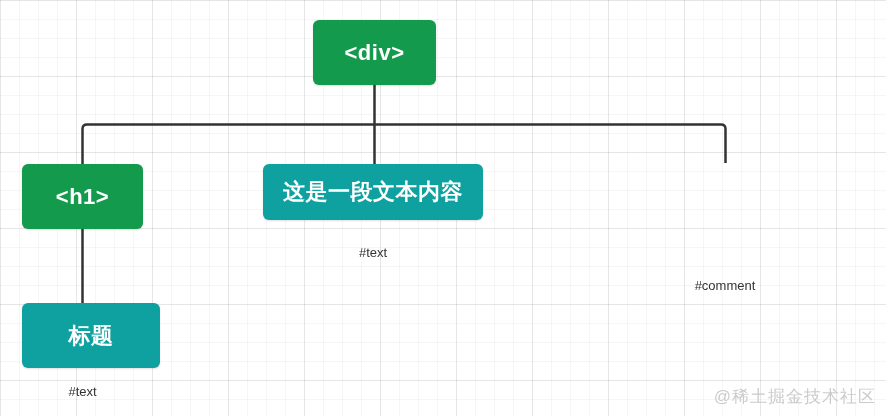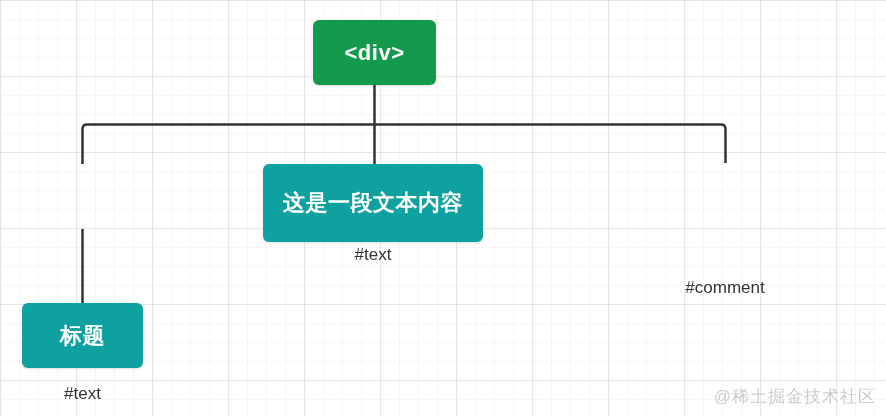--- a/index.html
+++ b/index.html
@@ -81,6 +81,7 @@
 
   <div class="node node-div" style="background-color: rgb(20, 154, 76);">&lt;div&gt;</div>
 
+  <div class="node node-h1" style="background-color: rgb(20, 154, 76);">&lt;h1&gt;</div>
 
   <div class="node node-text" style="background-color: rgb(15, 160, 160);">这是一段文本内容</div>
 

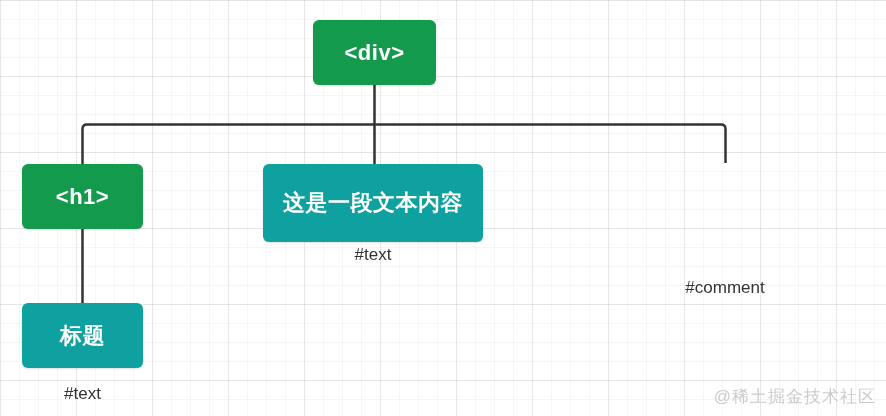--- a/index.html
+++ b/index.html
@@ -41,7 +41,7 @@
   }
   .node-div     { left: 313px; top: 20px;  width: 123px; height: 65px; }
   .node-h1      { left: 22px;  top: 164px; width: 121px; height: 65px; }
-  .node-text    { left: 263px; top: 164px; width: 220px; height: 78px; }
+  .node-text    { left: 263px; top: 164px; width: 220px; height: 56px; }
   .node-comment { left: 597px; top: 163px; width: 256px; height: 68px; }
   .node-title   { left: 22px;  top: 303px; width: 121px; height: 65px; }
   .annotation {

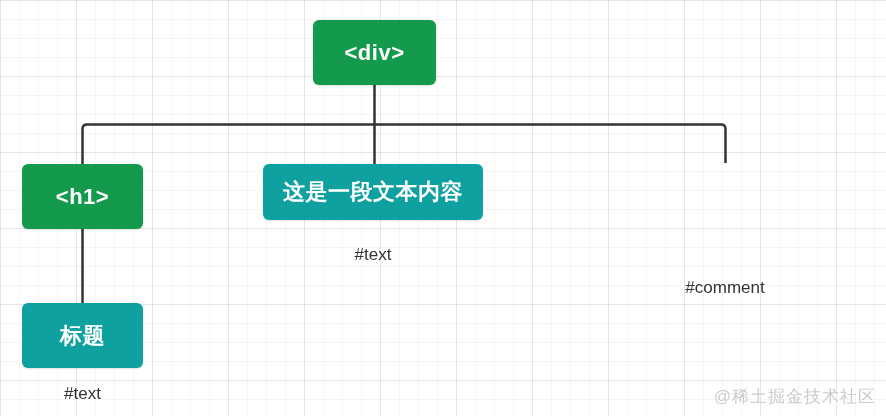--- a/index.html
+++ b/index.html
@@ -47,7 +47,7 @@
   .annotation {
     position: absolute;
     color: #333333;
-    font-size: 17px;
+    font-size: 13px;
     text-align: center;
     white-space: nowrap;
   }

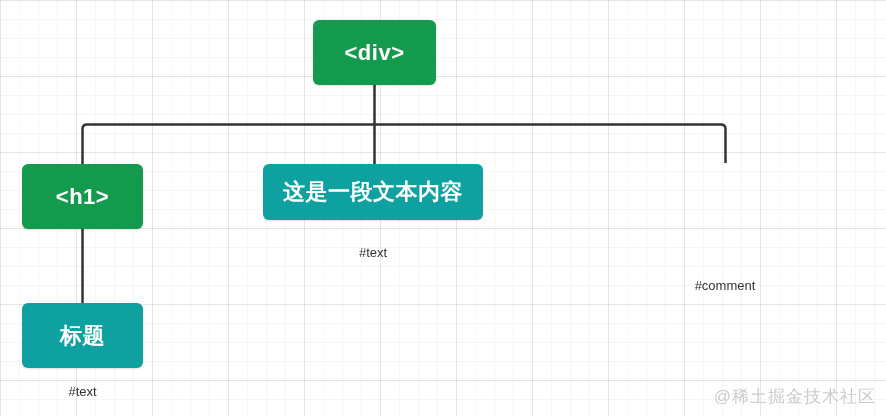--- a/index.html
+++ b/index.html
@@ -43,7 +43,7 @@
   .node-h1      { left: 22px;  top: 164px; width: 121px; height: 65px; }
   .node-text    { left: 263px; top: 164px; width: 220px; height: 56px; }
   .node-comment { left: 597px; top: 163px; width: 256px; height: 68px; }
-  .node-title   { left: 22px;  top: 303px; width: 121px; height: 65px; }
+  .node-title   { left: 22px;  top: 303px; width: 138px; height: 65px; }
   .annotation {
     position: absolute;
     color: #333333;

